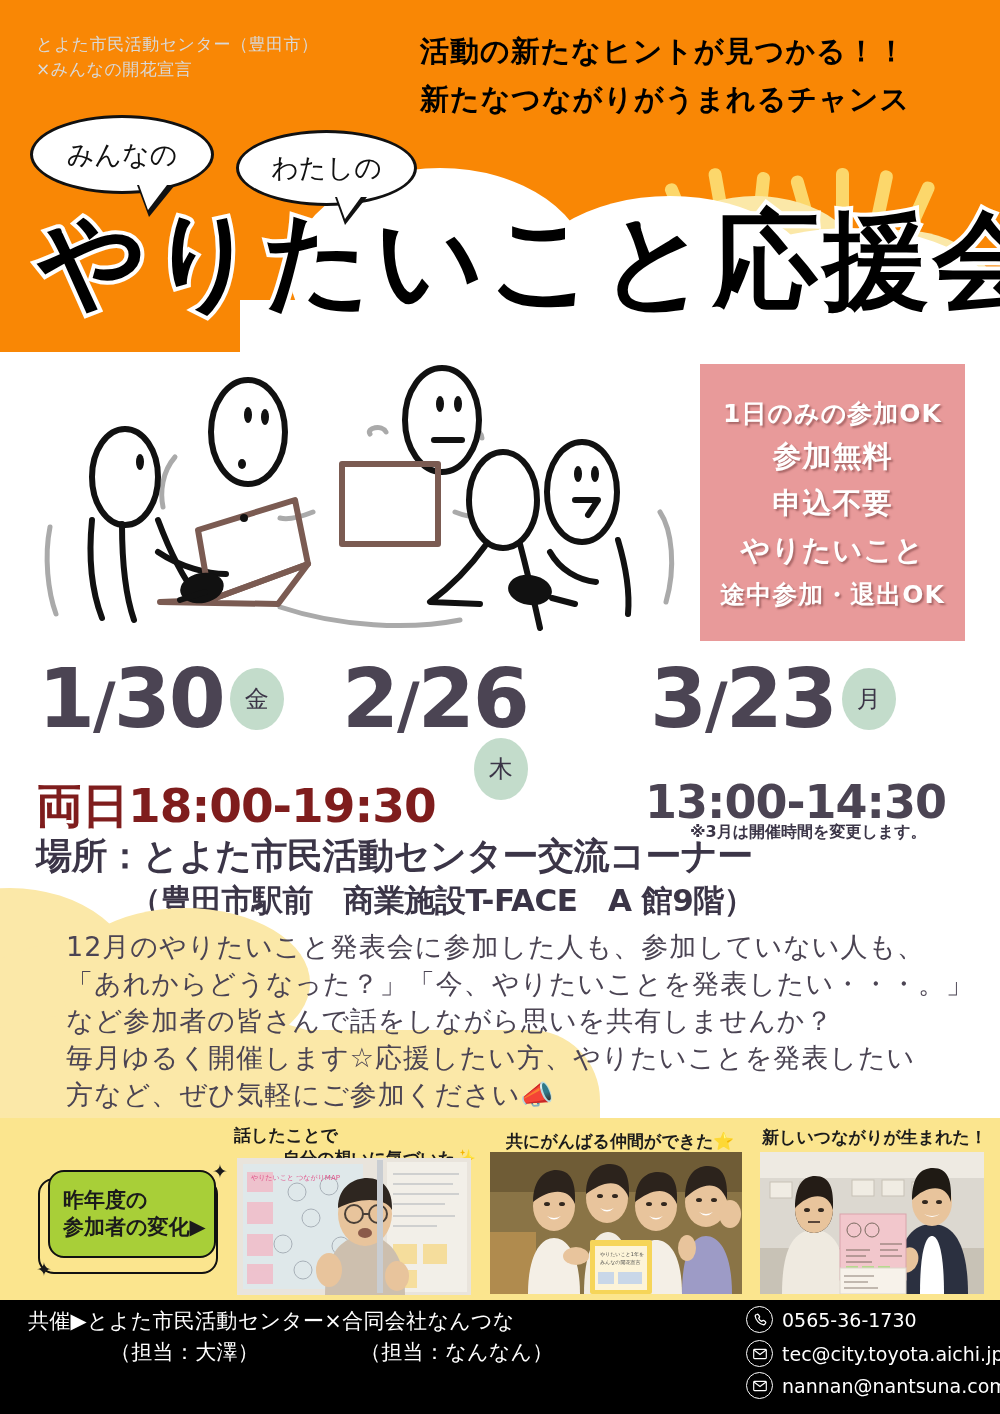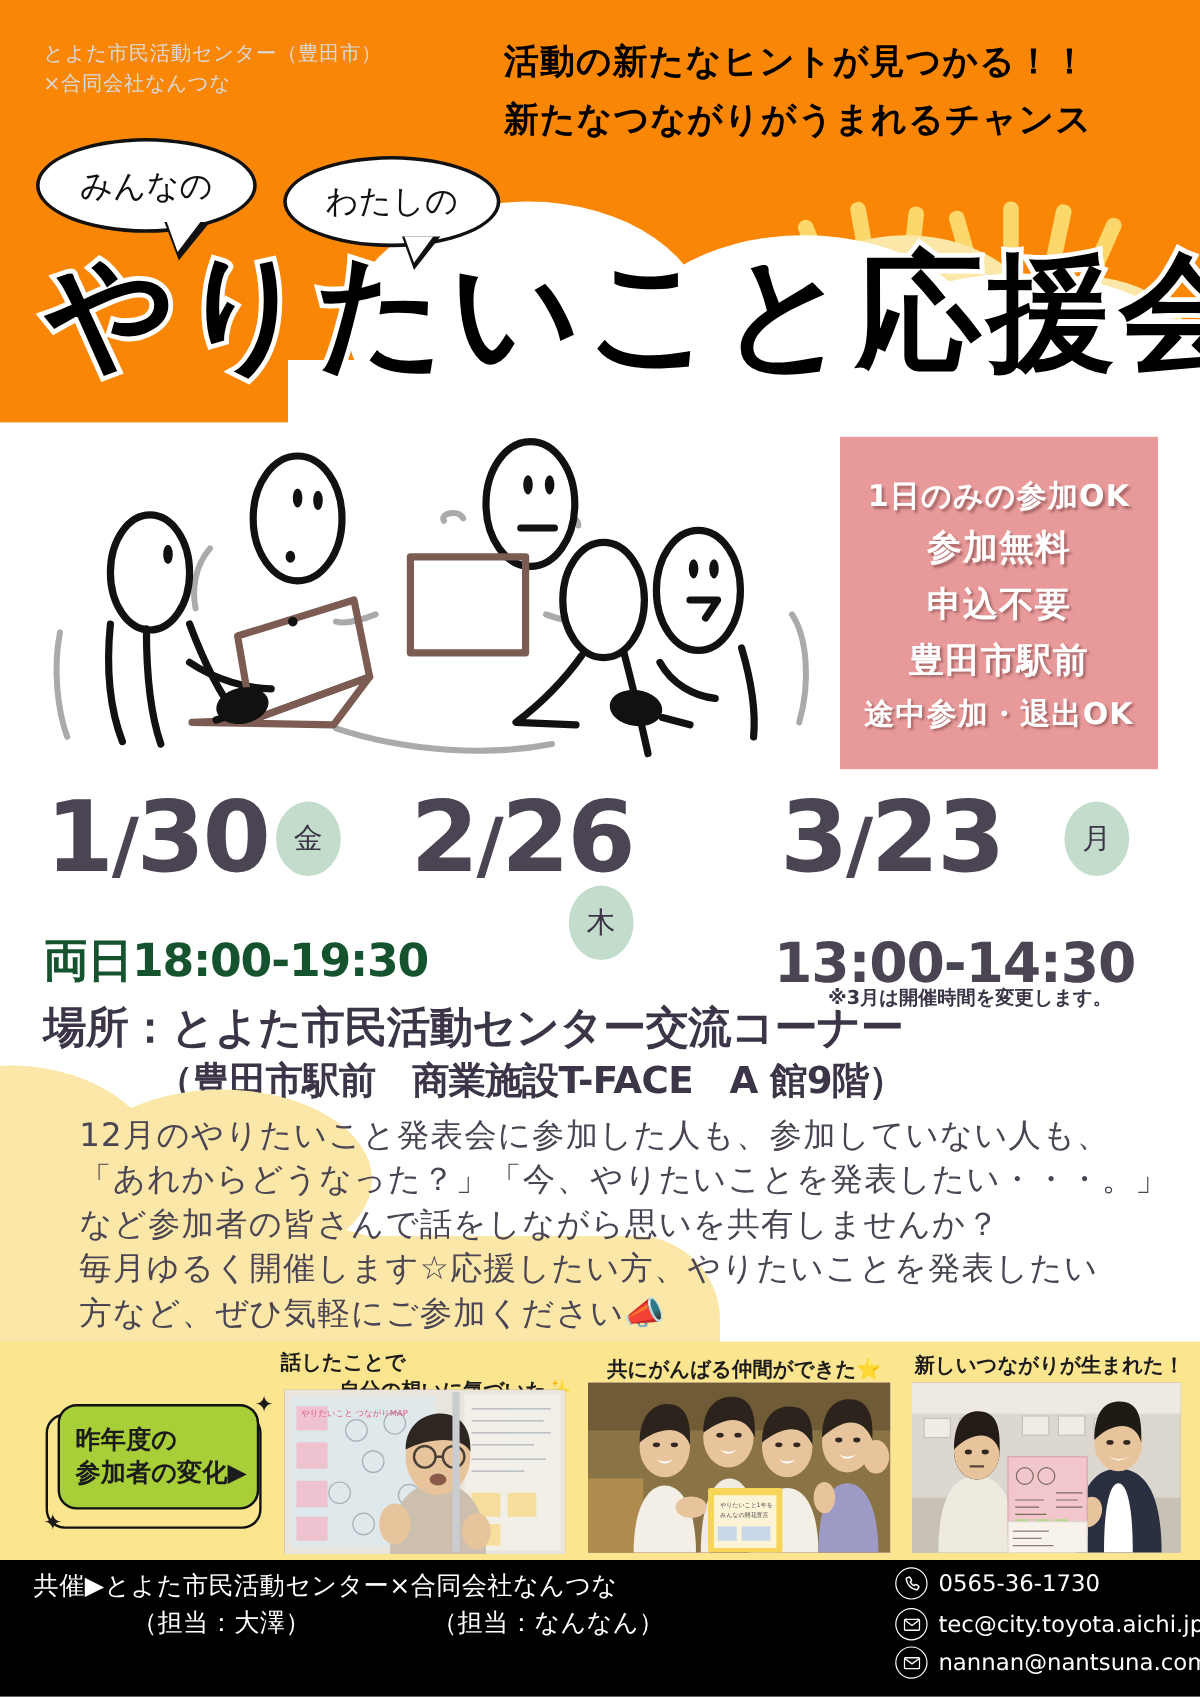--- a/index.html
+++ b/index.html
@@ -149,7 +149,7 @@
   </div>
 
   <div class="org-line org-1">とよた市民活動センター（豊田市）</div>
-  <div class="org-line org-2">×合同会社なんつな</div>
+  <div class="org-line org-2">×みんなの開花宣言</div>
 
   <div class="tagline tag-1">活動の新たなヒントが見つかる！！</div>
   <div class="tagline tag-2">新たなつながりがうまれるチャンス</div>

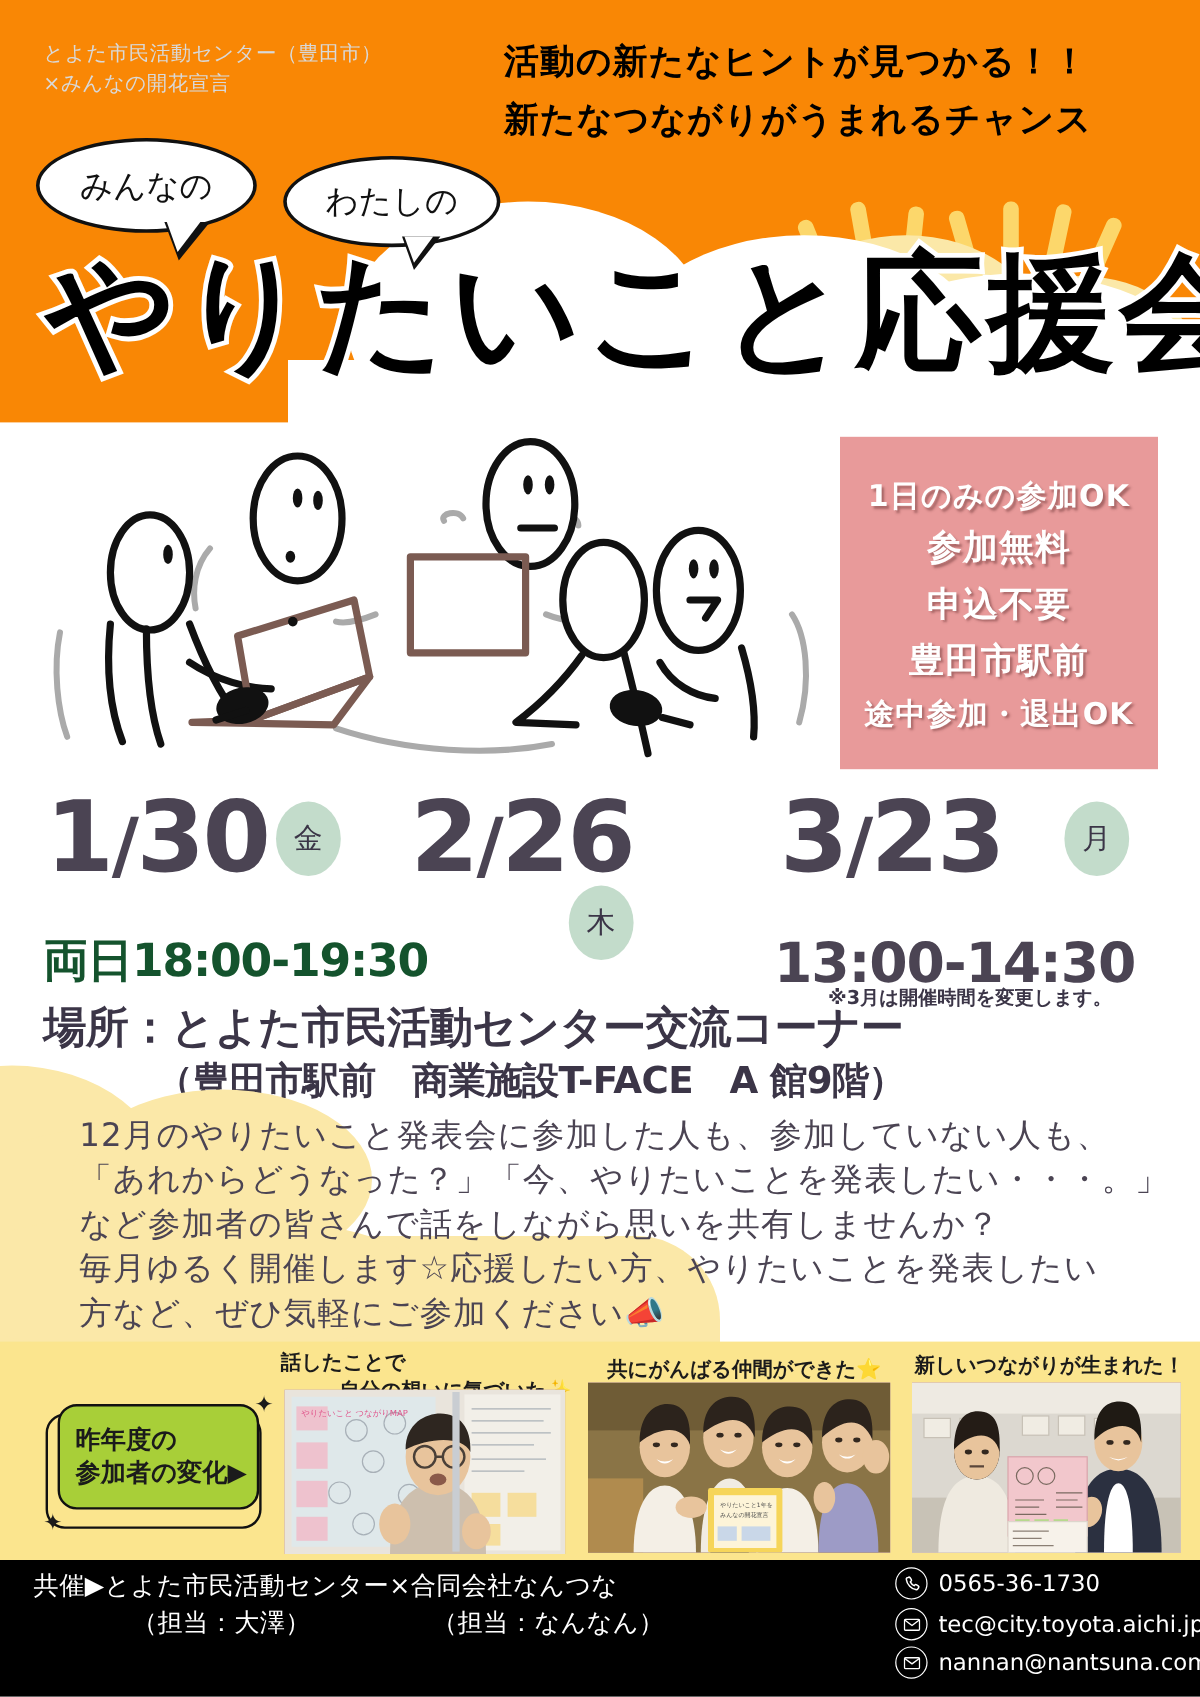--- a/index.html
+++ b/index.html
@@ -229,7 +229,7 @@
     <div>1日のみの参加OK</div>
     <div class="big">参加無料</div>
     <div class="big">申込不要</div>
-    <div class="big">豊田市駅前</div>
+    <div class="big">やりたいこと</div>
     <div>途中参加・退出OK</div>
   </div>
 

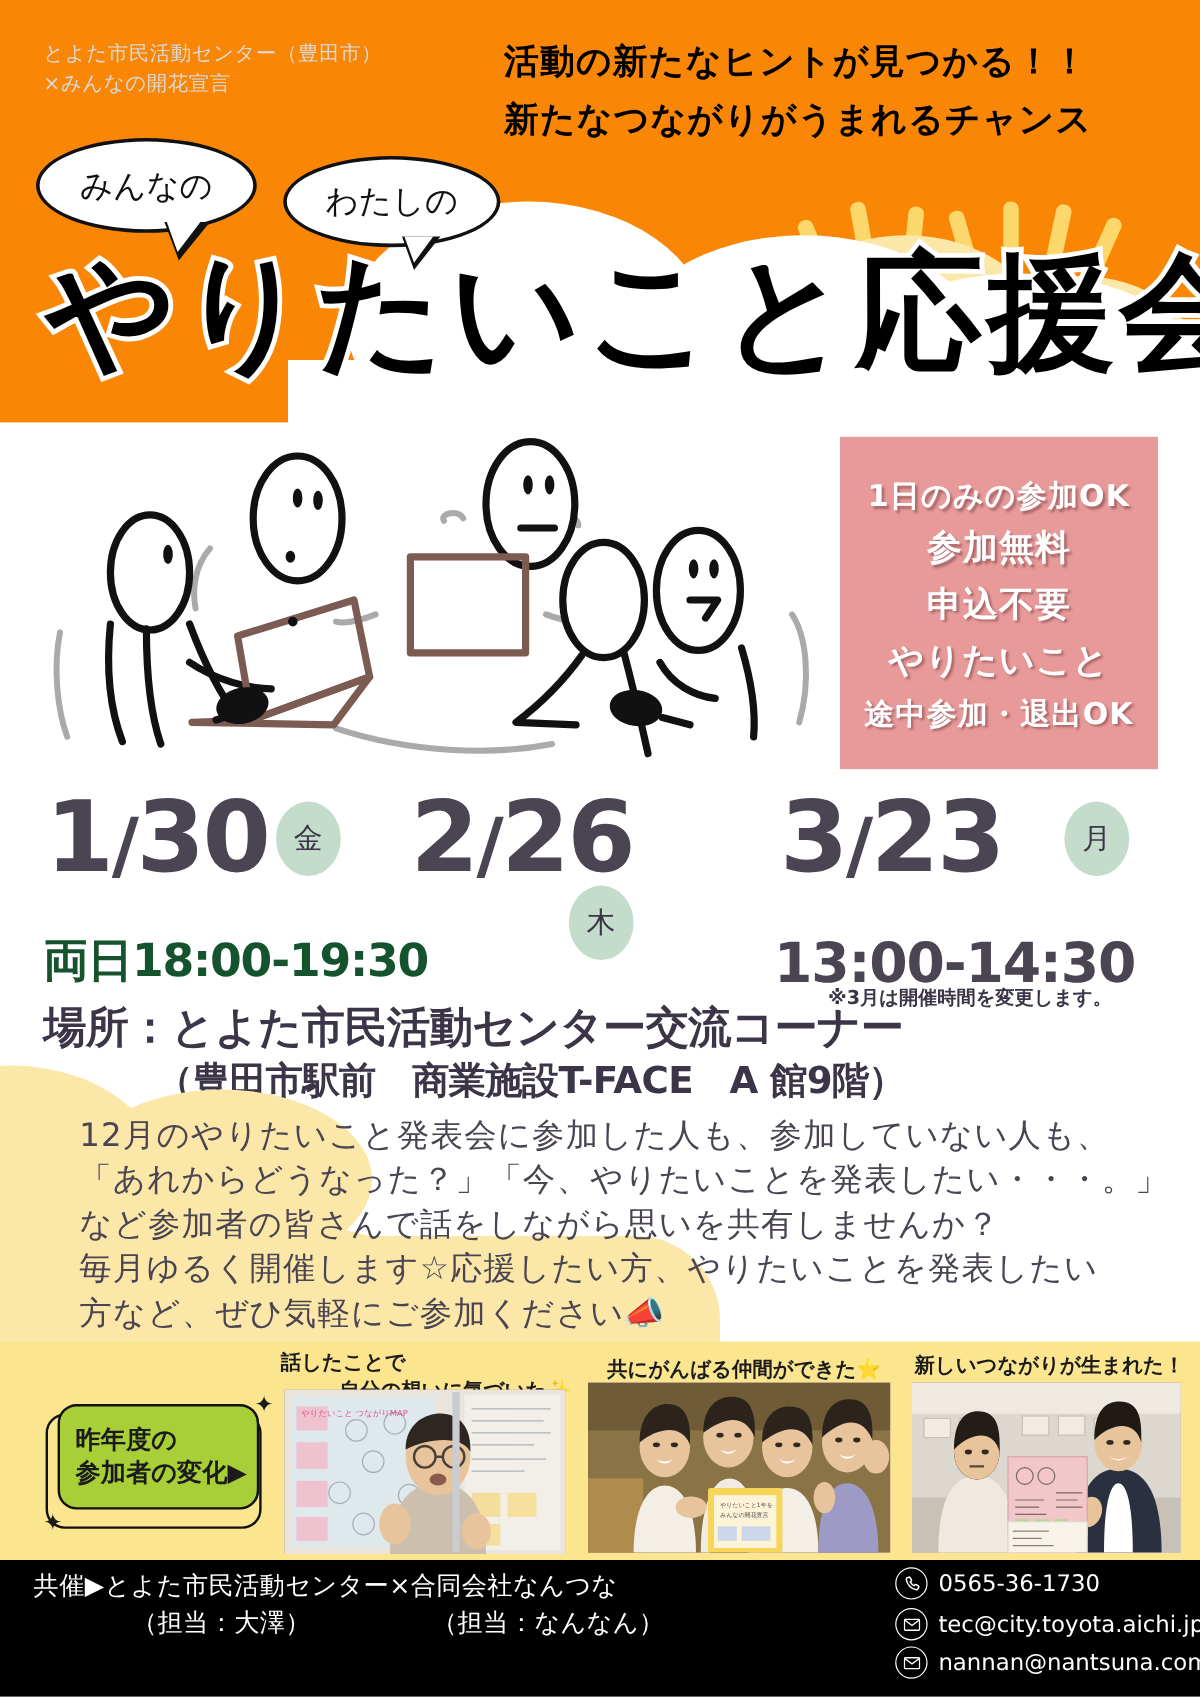--- a/index.html
+++ b/index.html
@@ -72,7 +72,7 @@
     font-size:24px;display:flex;align-items:center;justify-content:center;margin-left:6px;margin-bottom:8px;}
   .dg1{left:8px;top:0;}
   .dg2{left:312px;top:0;flex-direction:column;}
-  .dg3{left:620px;top:0;gap:45px;}
+  .dg3{left:620px;top:0;}
 
   
   .time-a{position:absolute;left:36px;top:775px;font-size:38px;font-weight:800;color:#14532d;white-space:nowrap;letter-spacing:-1px;}

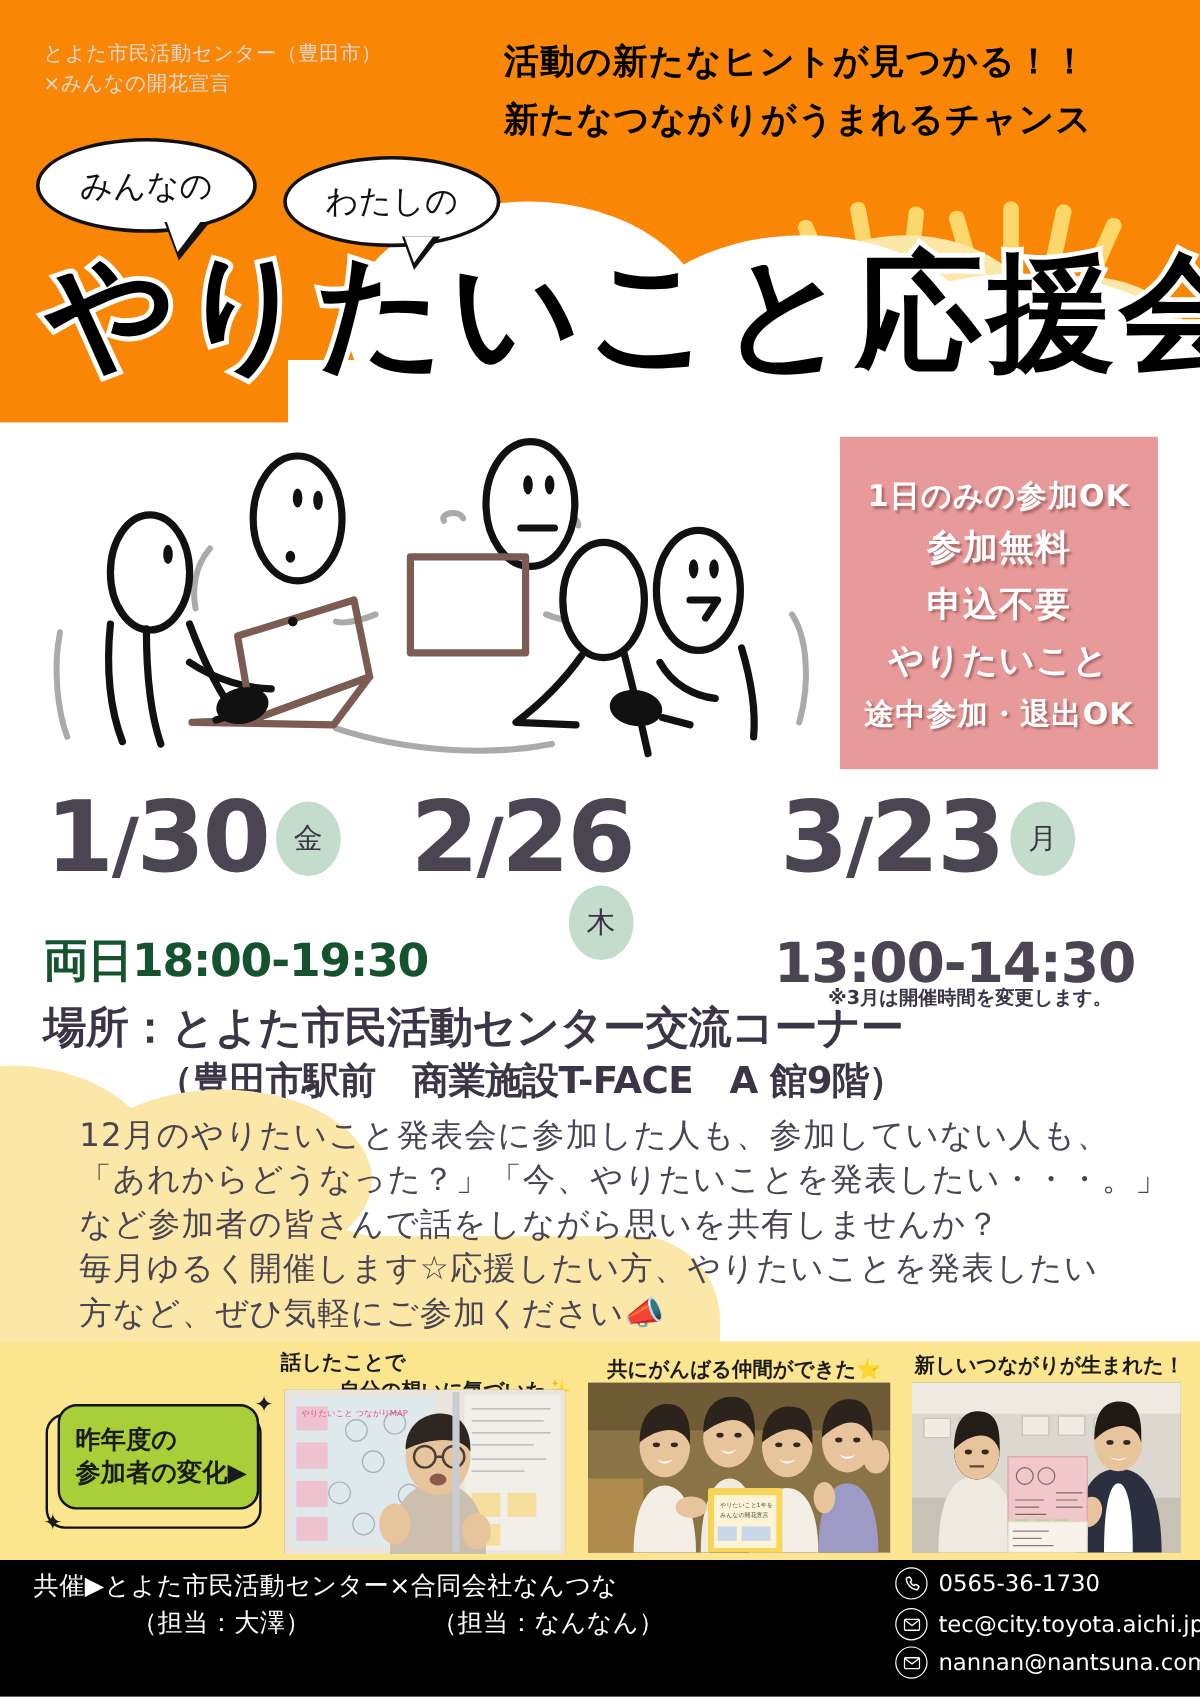--- a/index.html
+++ b/index.html
@@ -75,7 +75,7 @@
   .dg3{left:620px;top:0;}
 
   
-  .time-a{position:absolute;left:36px;top:775px;font-size:38px;font-weight:800;color:#14532d;white-space:nowrap;letter-spacing:-1px;}
+  .time-a{position:absolute;left:36px;top:775px;font-size:47px;font-weight:800;color:#7f1d1d;white-space:nowrap;letter-spacing:-1px;}
   .time-b{position:absolute;left:645px;top:775px;font-size:46px;font-weight:800;color:#4B4453;white-space:nowrap;letter-spacing:-1px;}
   .note{position:absolute;left:690px;top:822px;font-size:16px;font-weight:700;color:#3B3547;white-space:nowrap;}
   .venue{position:absolute;left:36px;top:832px;font-size:36px;font-weight:800;color:#3B3547;white-space:nowrap;letter-spacing:-.5px;}

